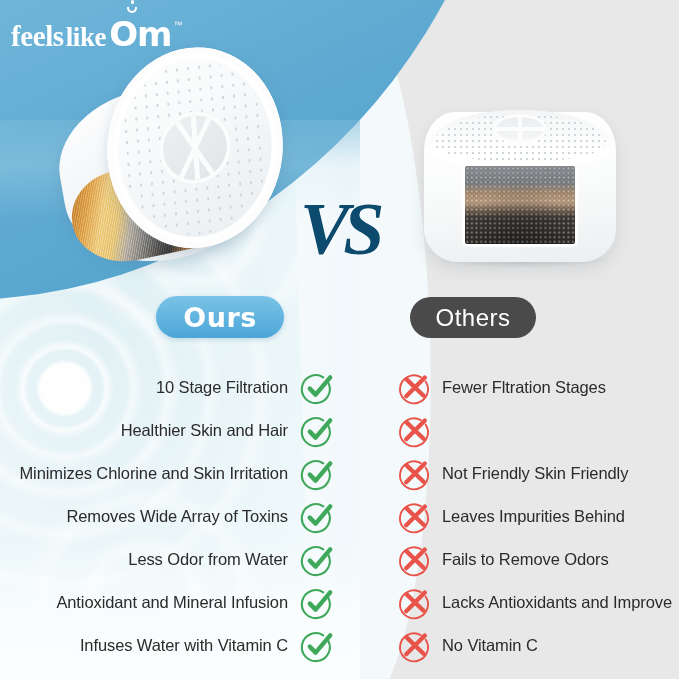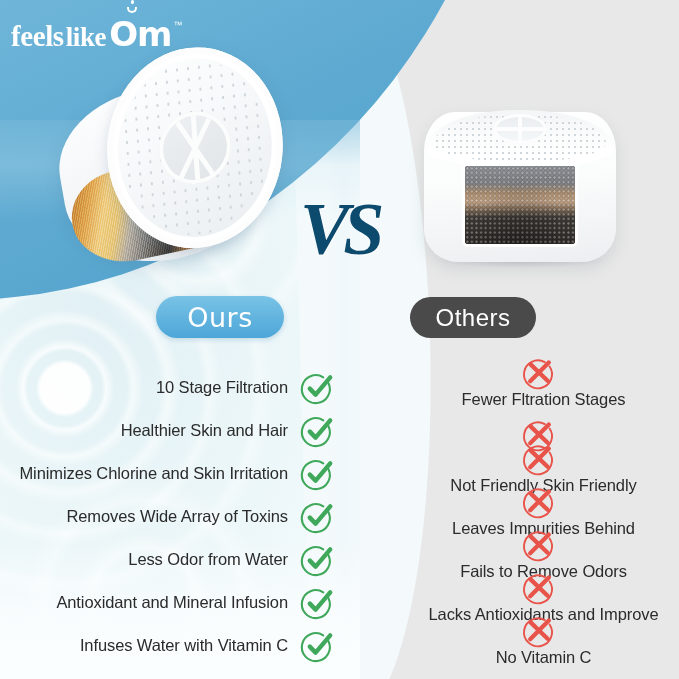--- a/index.html
+++ b/index.html
@@ -298,7 +298,7 @@
     position: absolute;
     display: flex; align-items: center; justify-content: center;
     border-radius: 999px;
-    font-weight: 400;
+    font-weight: 700;
     color: #ffffff;
     letter-spacing: .5px;
   }

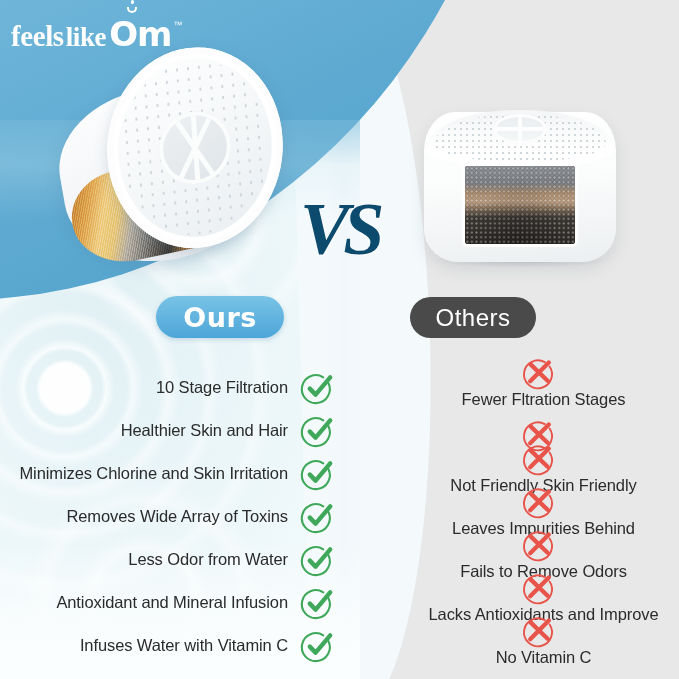--- a/index.html
+++ b/index.html
@@ -333,7 +333,7 @@
     height: 43px;
   }
   .list-left .row  { justify-content: flex-end; padding-right: 6px; }
-  .list-right .row { justify-content: flex-end; padding-left: 0px; flex-direction: column; }
+  .list-right .row { justify-content: flex-start; padding-left: 0px; }
 
   .row-text {
     font-family: "Liberation Sans", sans-serif;

